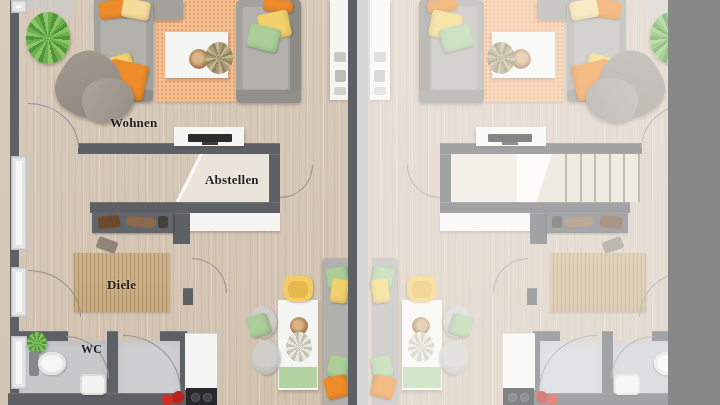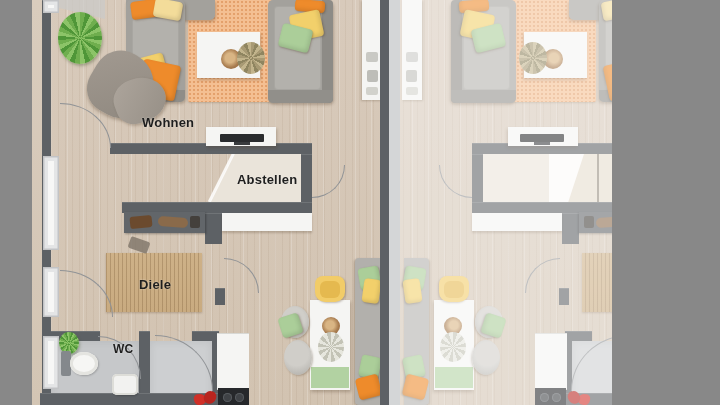--- a/index.html
+++ b/index.html
@@ -3,9 +3,9 @@
 <meta charset="utf-8">
 <style>
   html,body{margin:0;padding:0;background:#888;}
-  #stage{position:relative;width:580px;height:405px;overflow:hidden;
-    font-family:Liberation Sans, sans-serif;
-    background:linear-gradient(180deg,#d9ccbd,#d3c5b4);margin-left:32px;}
+  #stage{position:relative;width:668px;height:405px;overflow:hidden;
+    font-family:Liberation Serif, serif;
+    background:linear-gradient(180deg,#d9ccbd,#d3c5b4);}
   .a{position:absolute;}
   
   .w{background:var(--wall,#5d6165);box-shadow:inset 0 1px 0 rgba(255,255,255,.12);}

